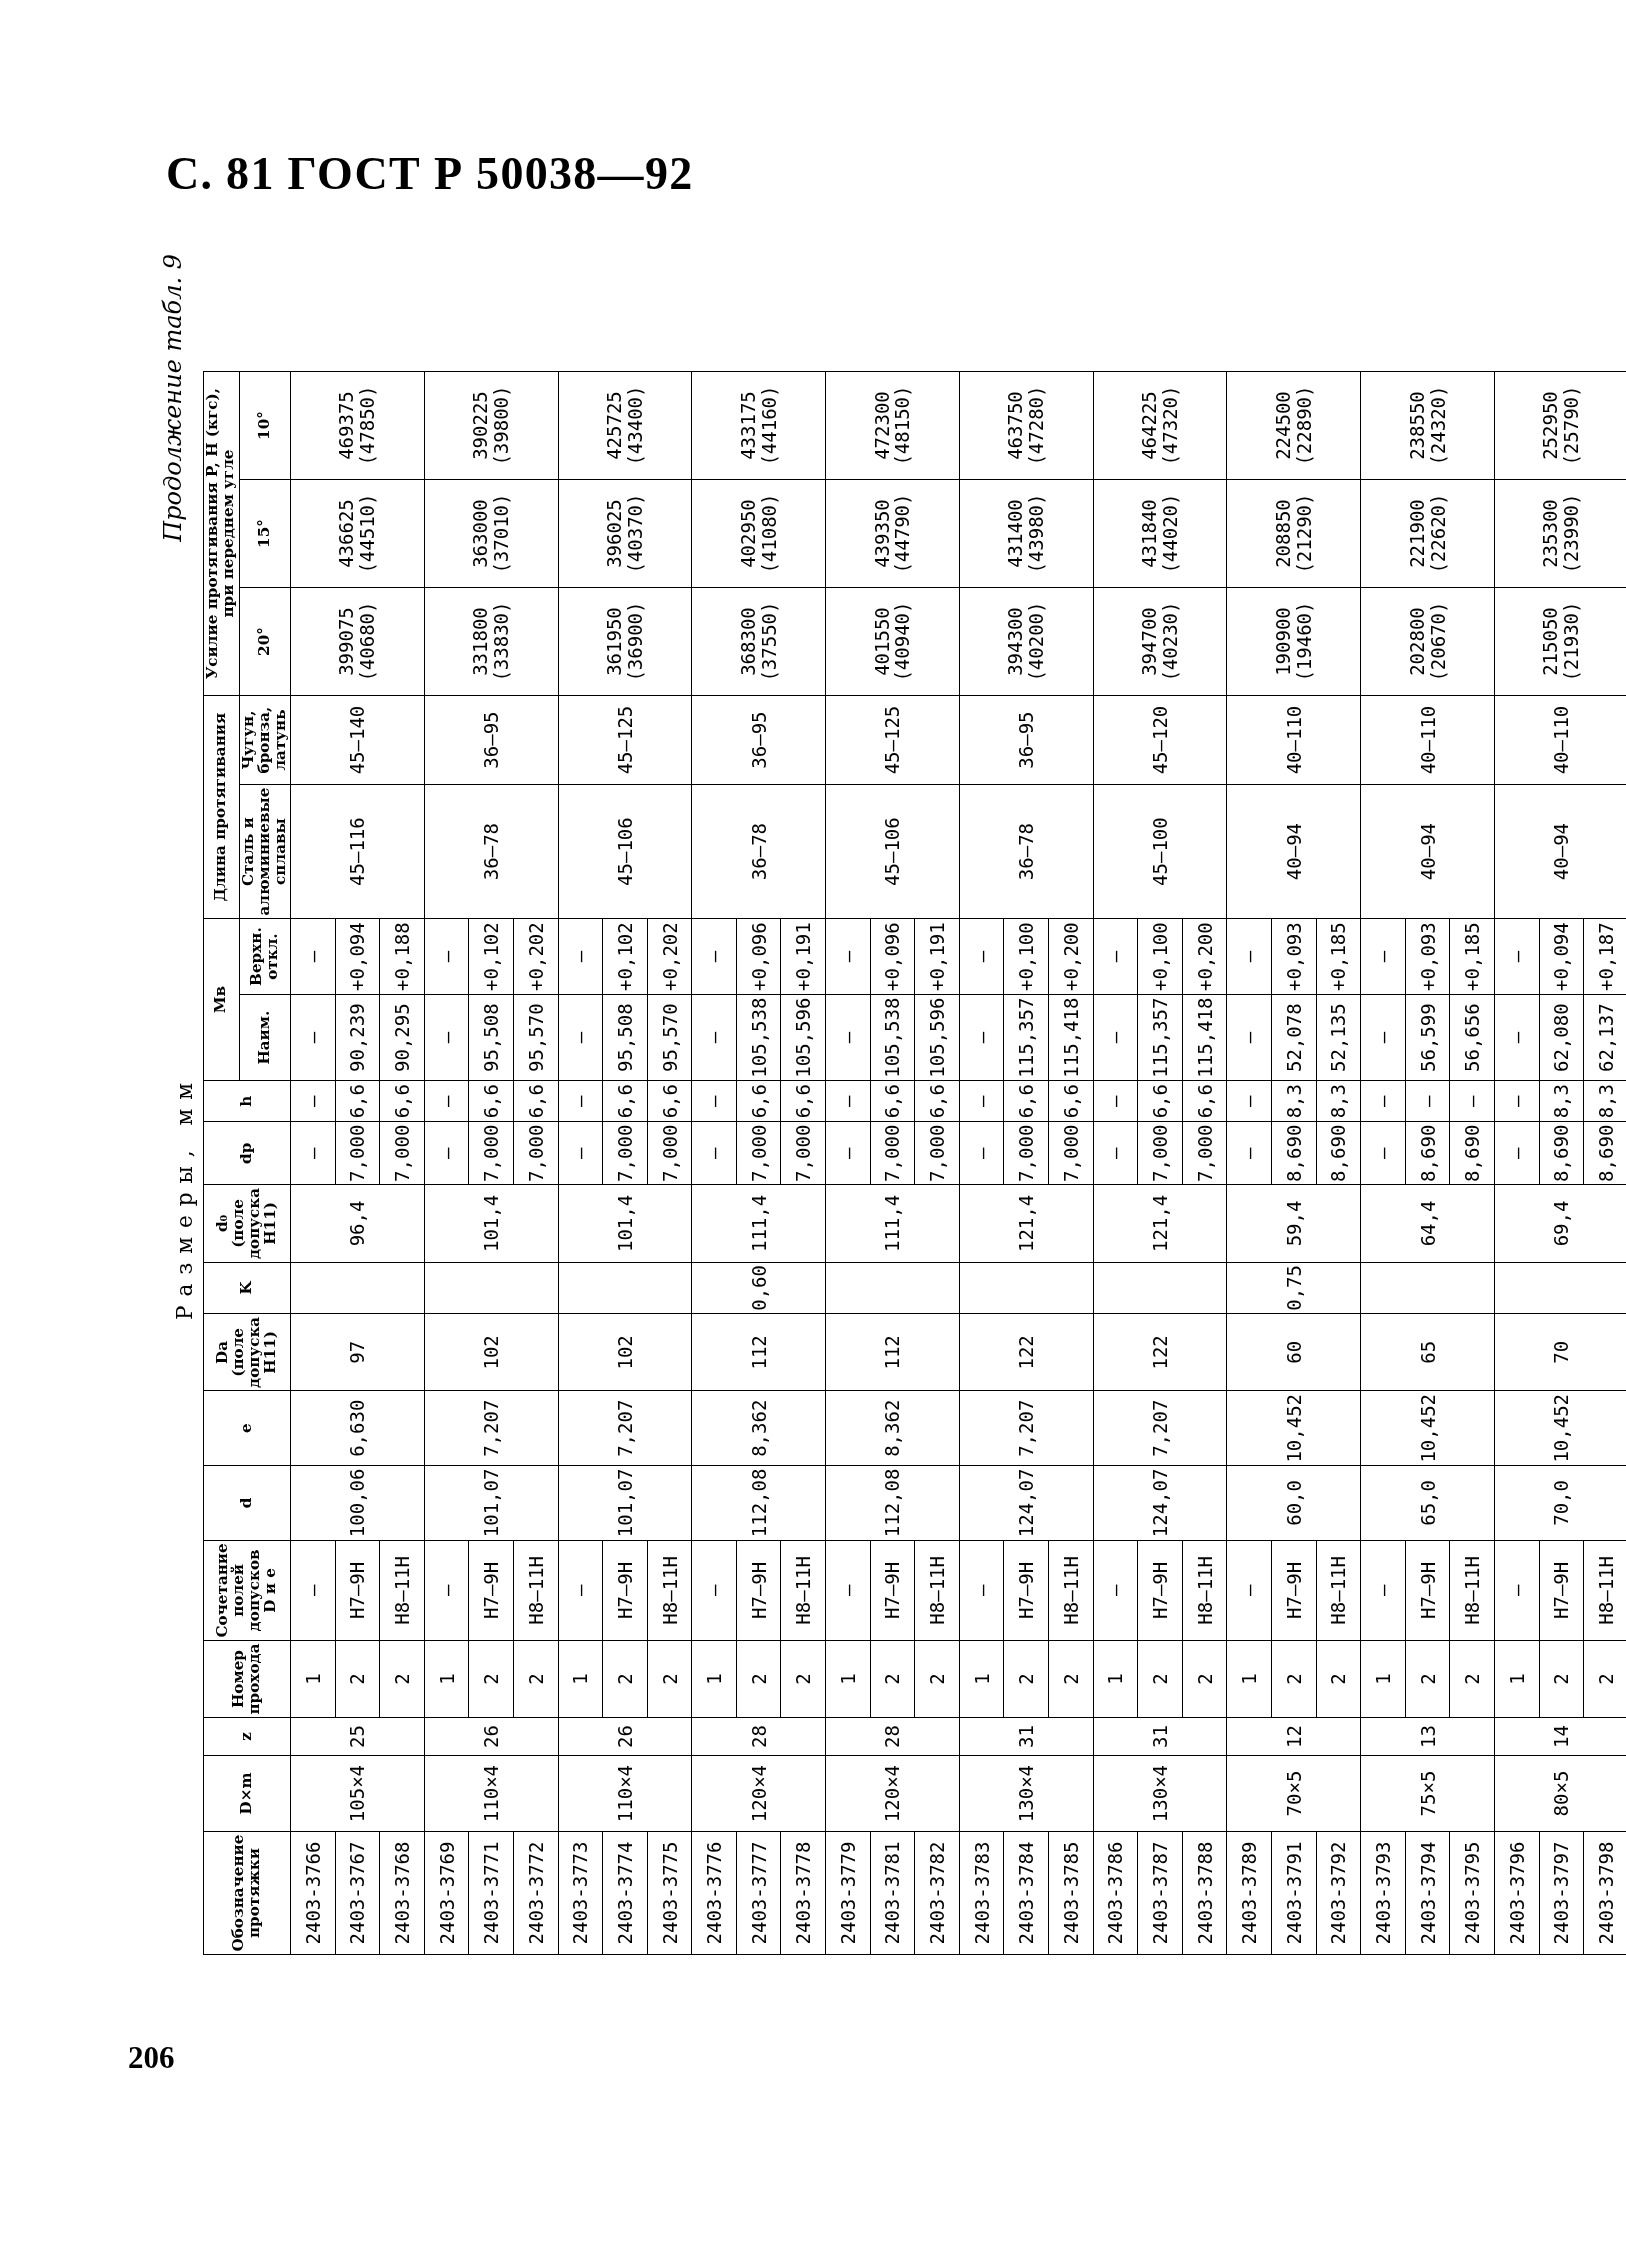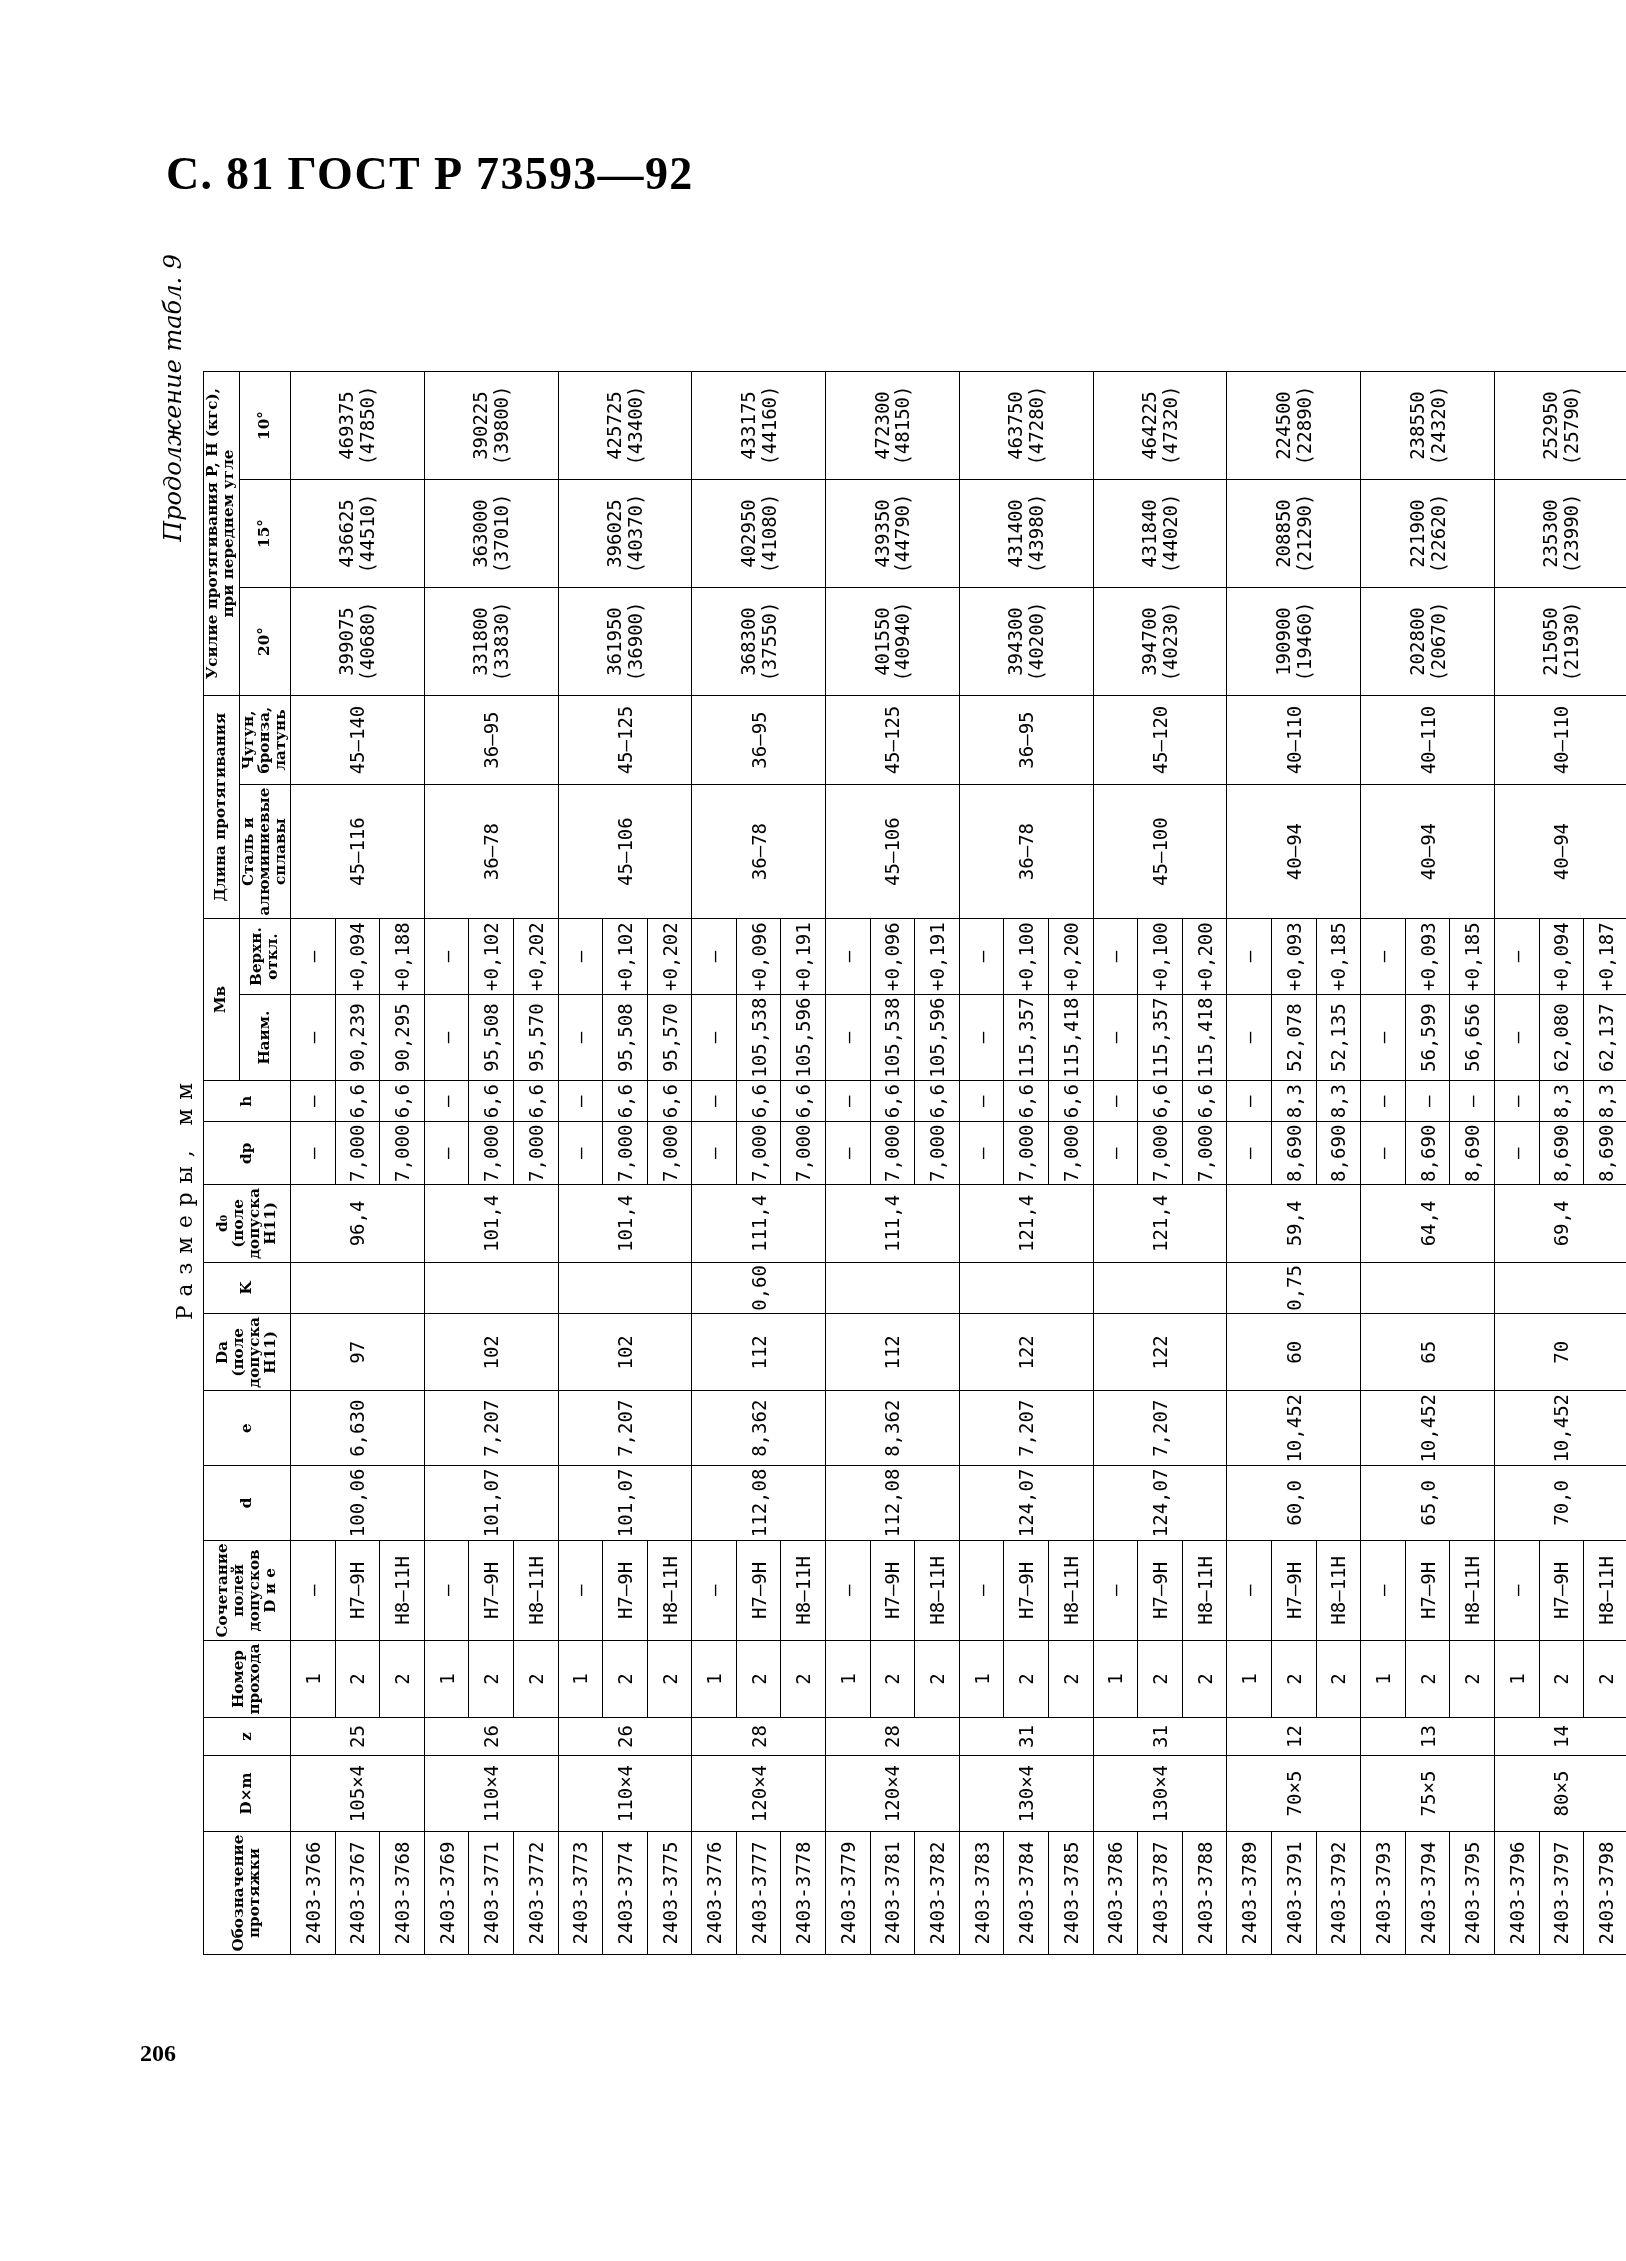--- a/index.html
+++ b/index.html
@@ -19,7 +19,7 @@
 </head>
 <body>
 
-<div class="page-title">С. 81 ГОСТ Р 73593—92</div>
+<div class="page-title">С. 81 ГОСТ Р 50038—92</div>
 <div class="page-number">206</div>
 
 <div class="rot">

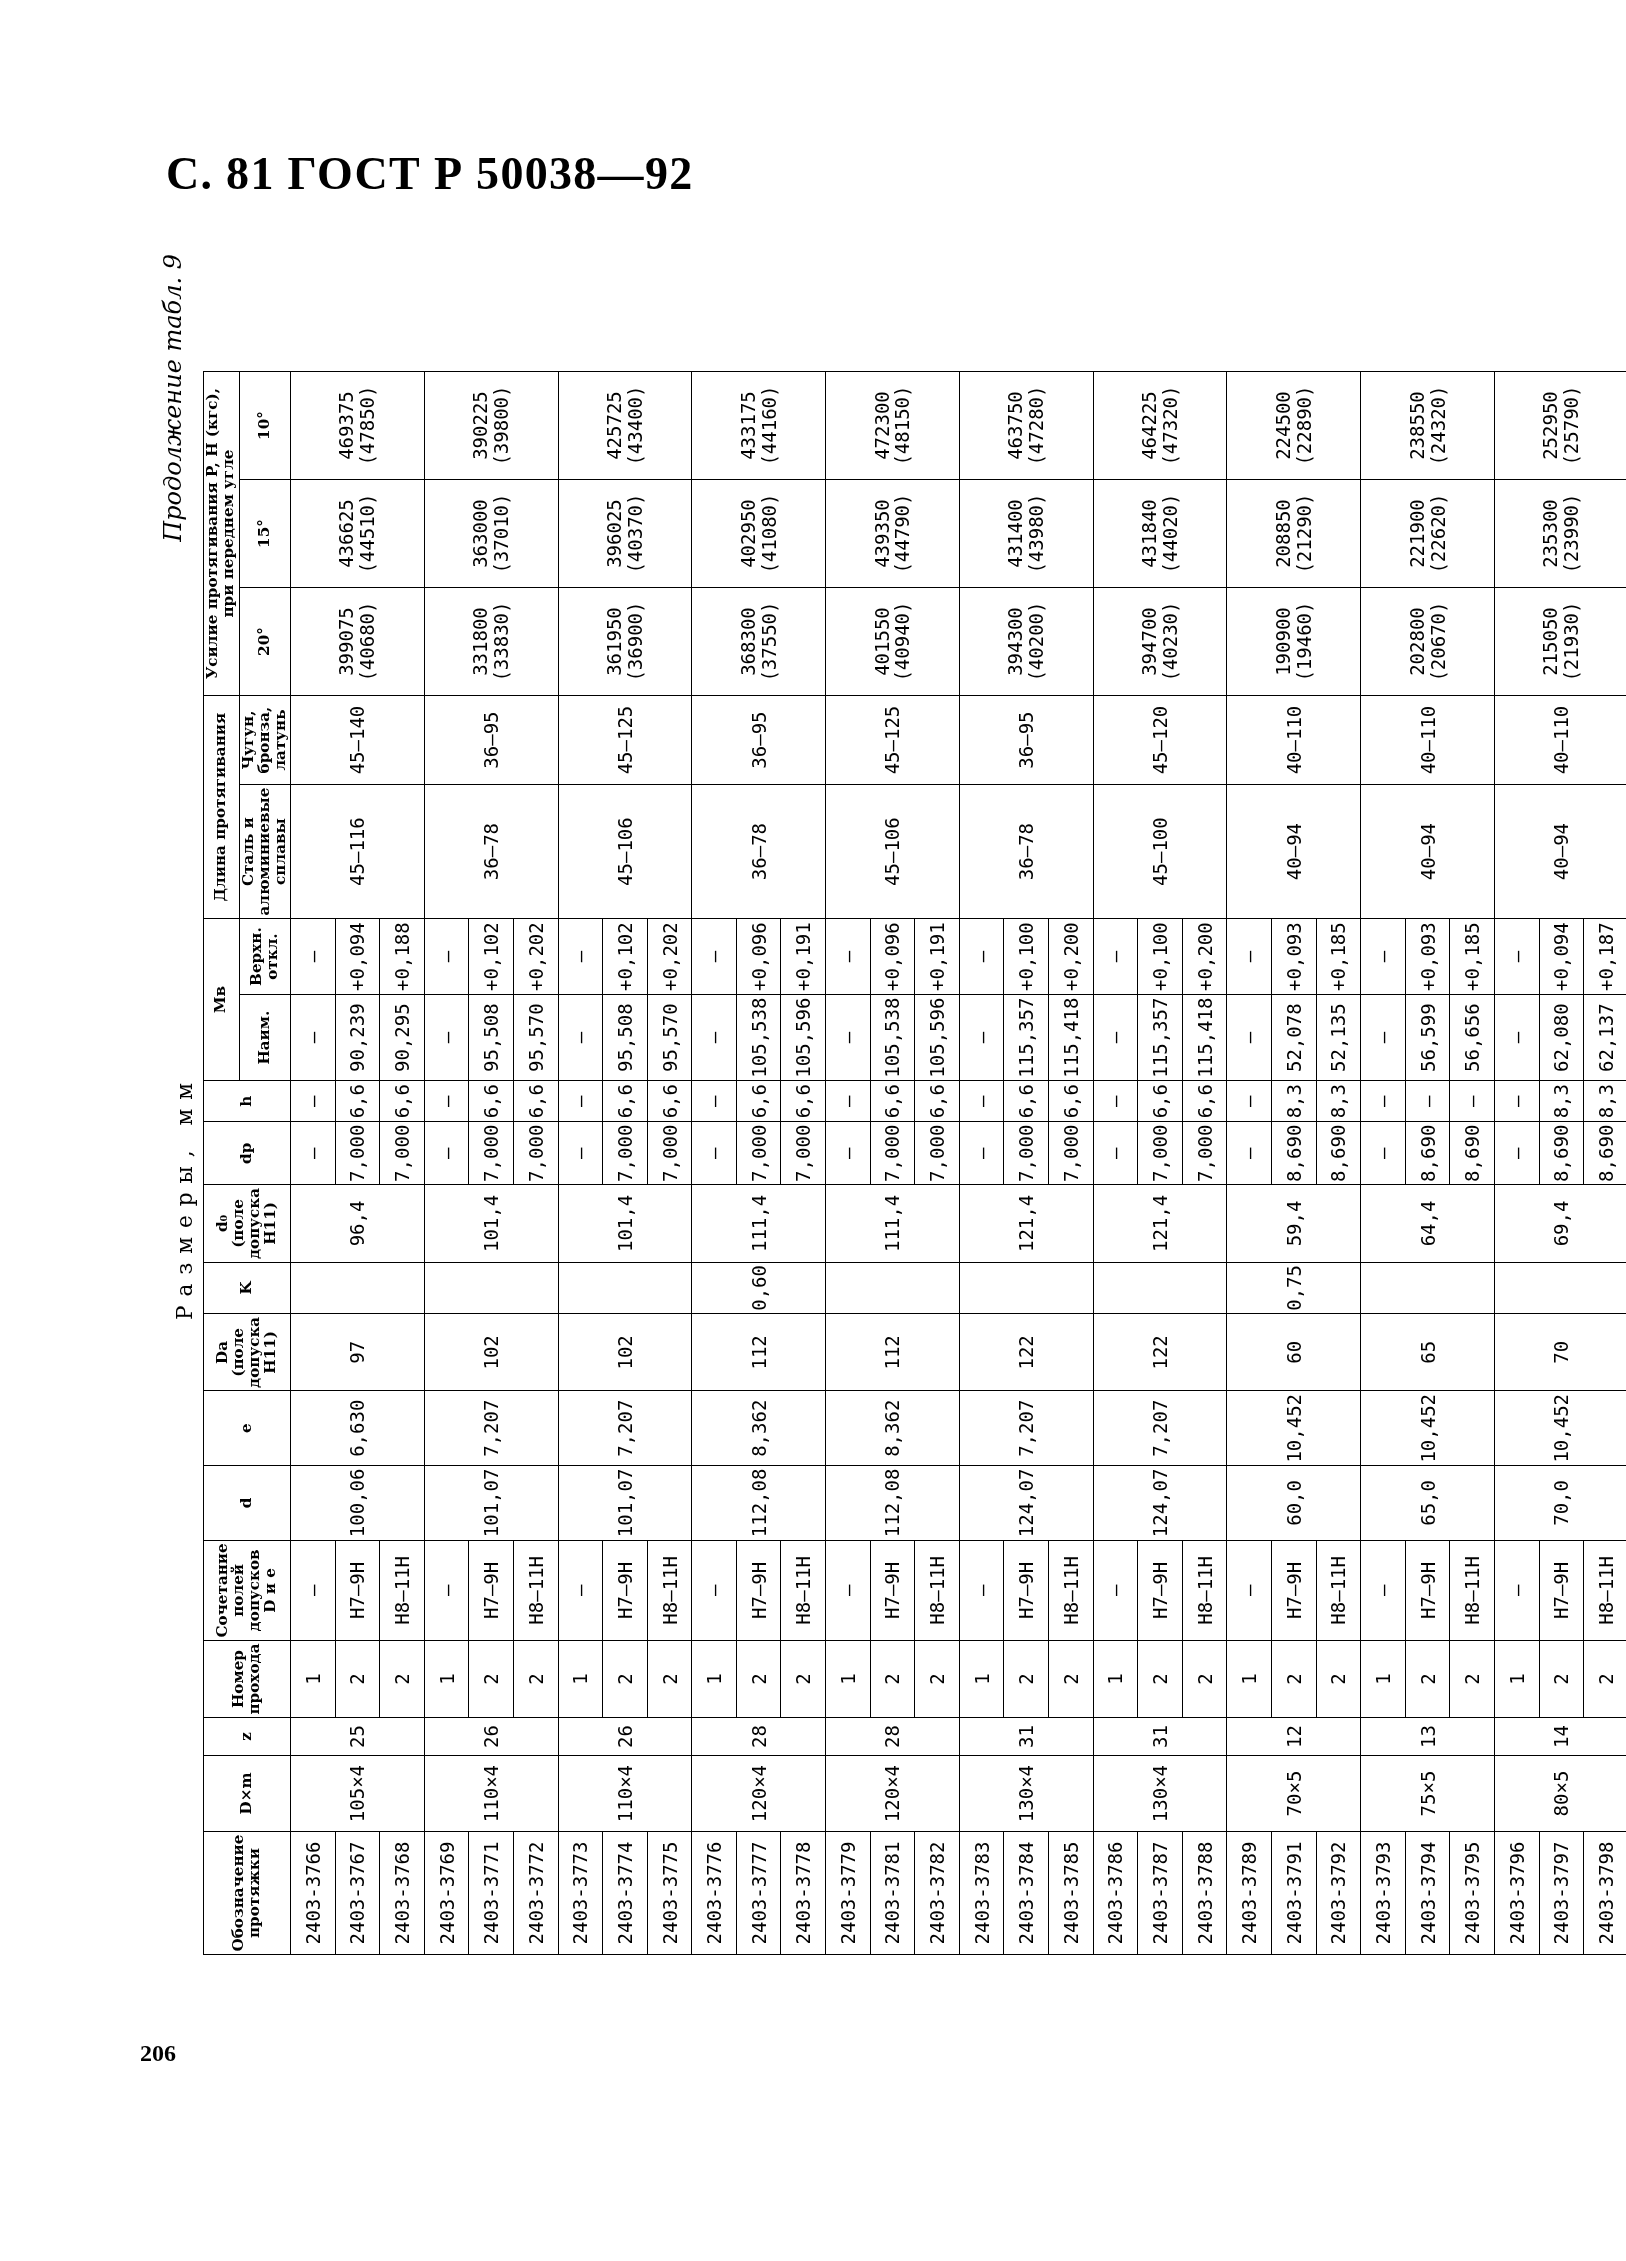--- a/index.html
+++ b/index.html
@@ -5,7 +5,7 @@
   html,body{margin:0;padding:0;background:#fff;}
   body{width:1627px;height:2261px;position:relative;overflow:hidden;font-family:"DejaVu Serif",serif;color:#000;}
   .page-title{position:absolute;left:166px;top:147px;font-family:"Liberation Serif",serif;font-weight:bold;font-size:46px;letter-spacing:1.3px;}
-  .page-number{position:absolute;left:140px;top:2040px;font-family:"Liberation Serif",serif;font-weight:bold;font-size:24px;}
+  .page-number{position:absolute;left:128px;top:2040px;font-family:"Liberation Serif",serif;font-weight:bold;font-size:31px;}
   
   .rot{position:absolute;left:159px;top:1955px;width:1701px;height:1352px;transform-origin:0 0;transform:rotate(-90deg);}
   .caption{position:absolute;right:0;top:0;font-style:italic;font-size:24px;}

